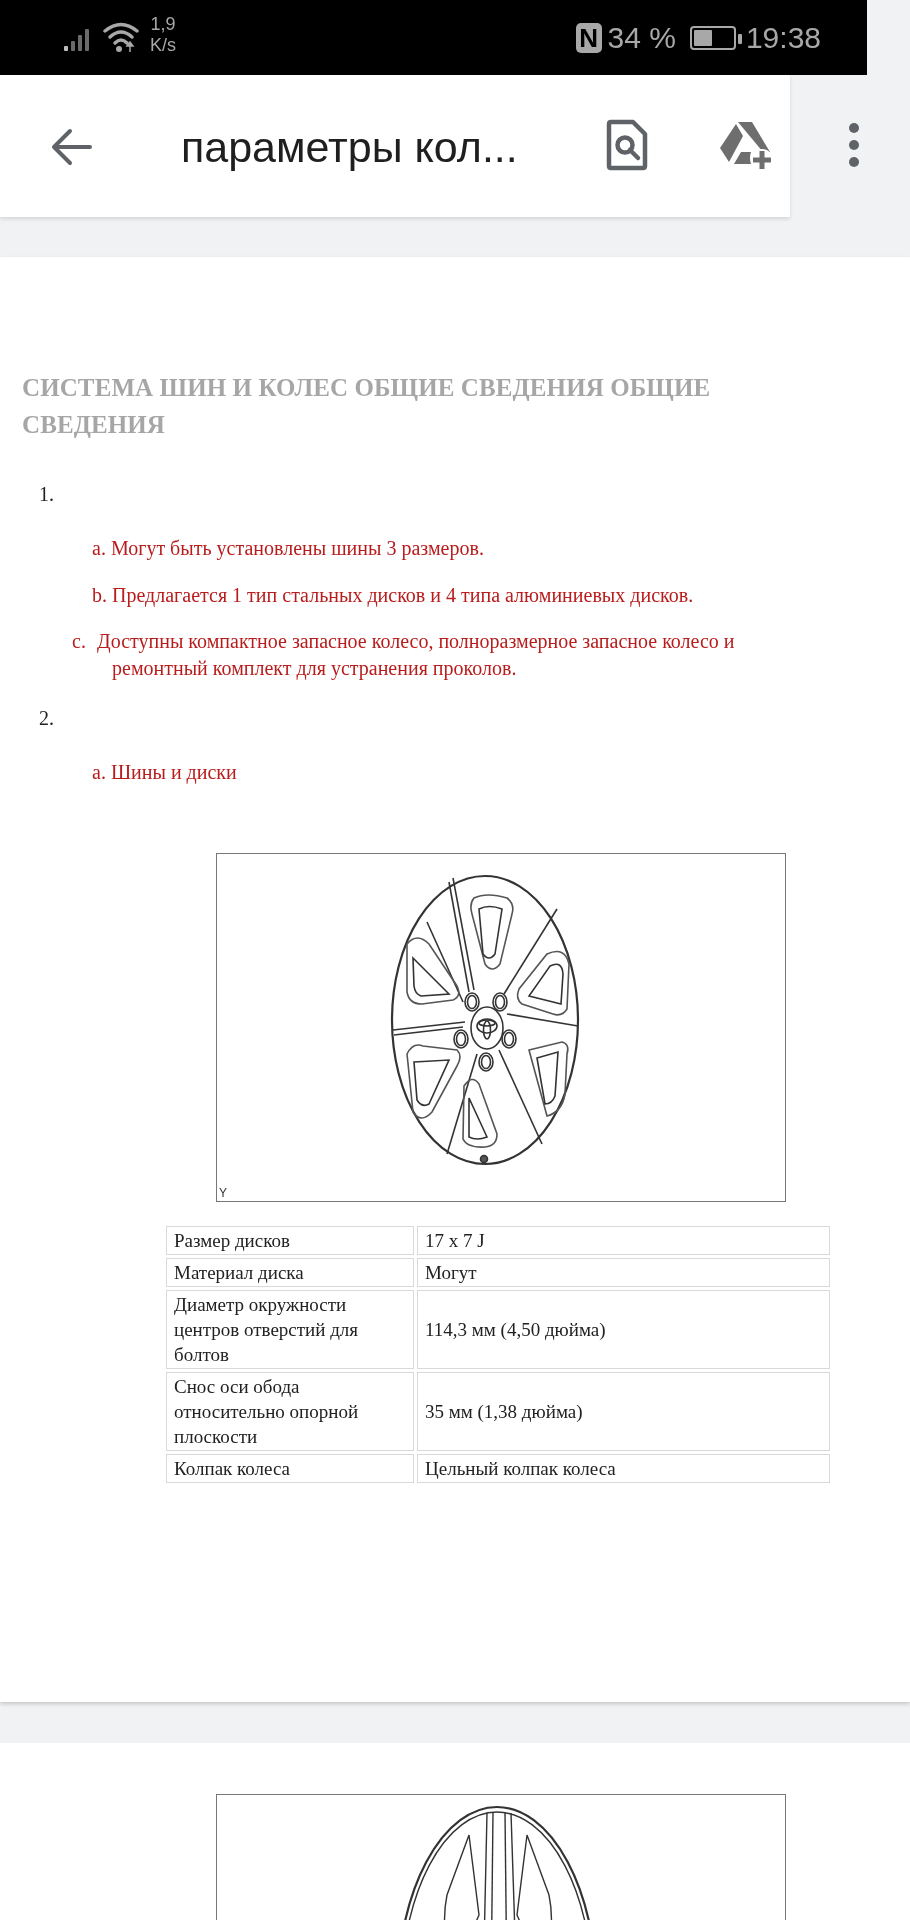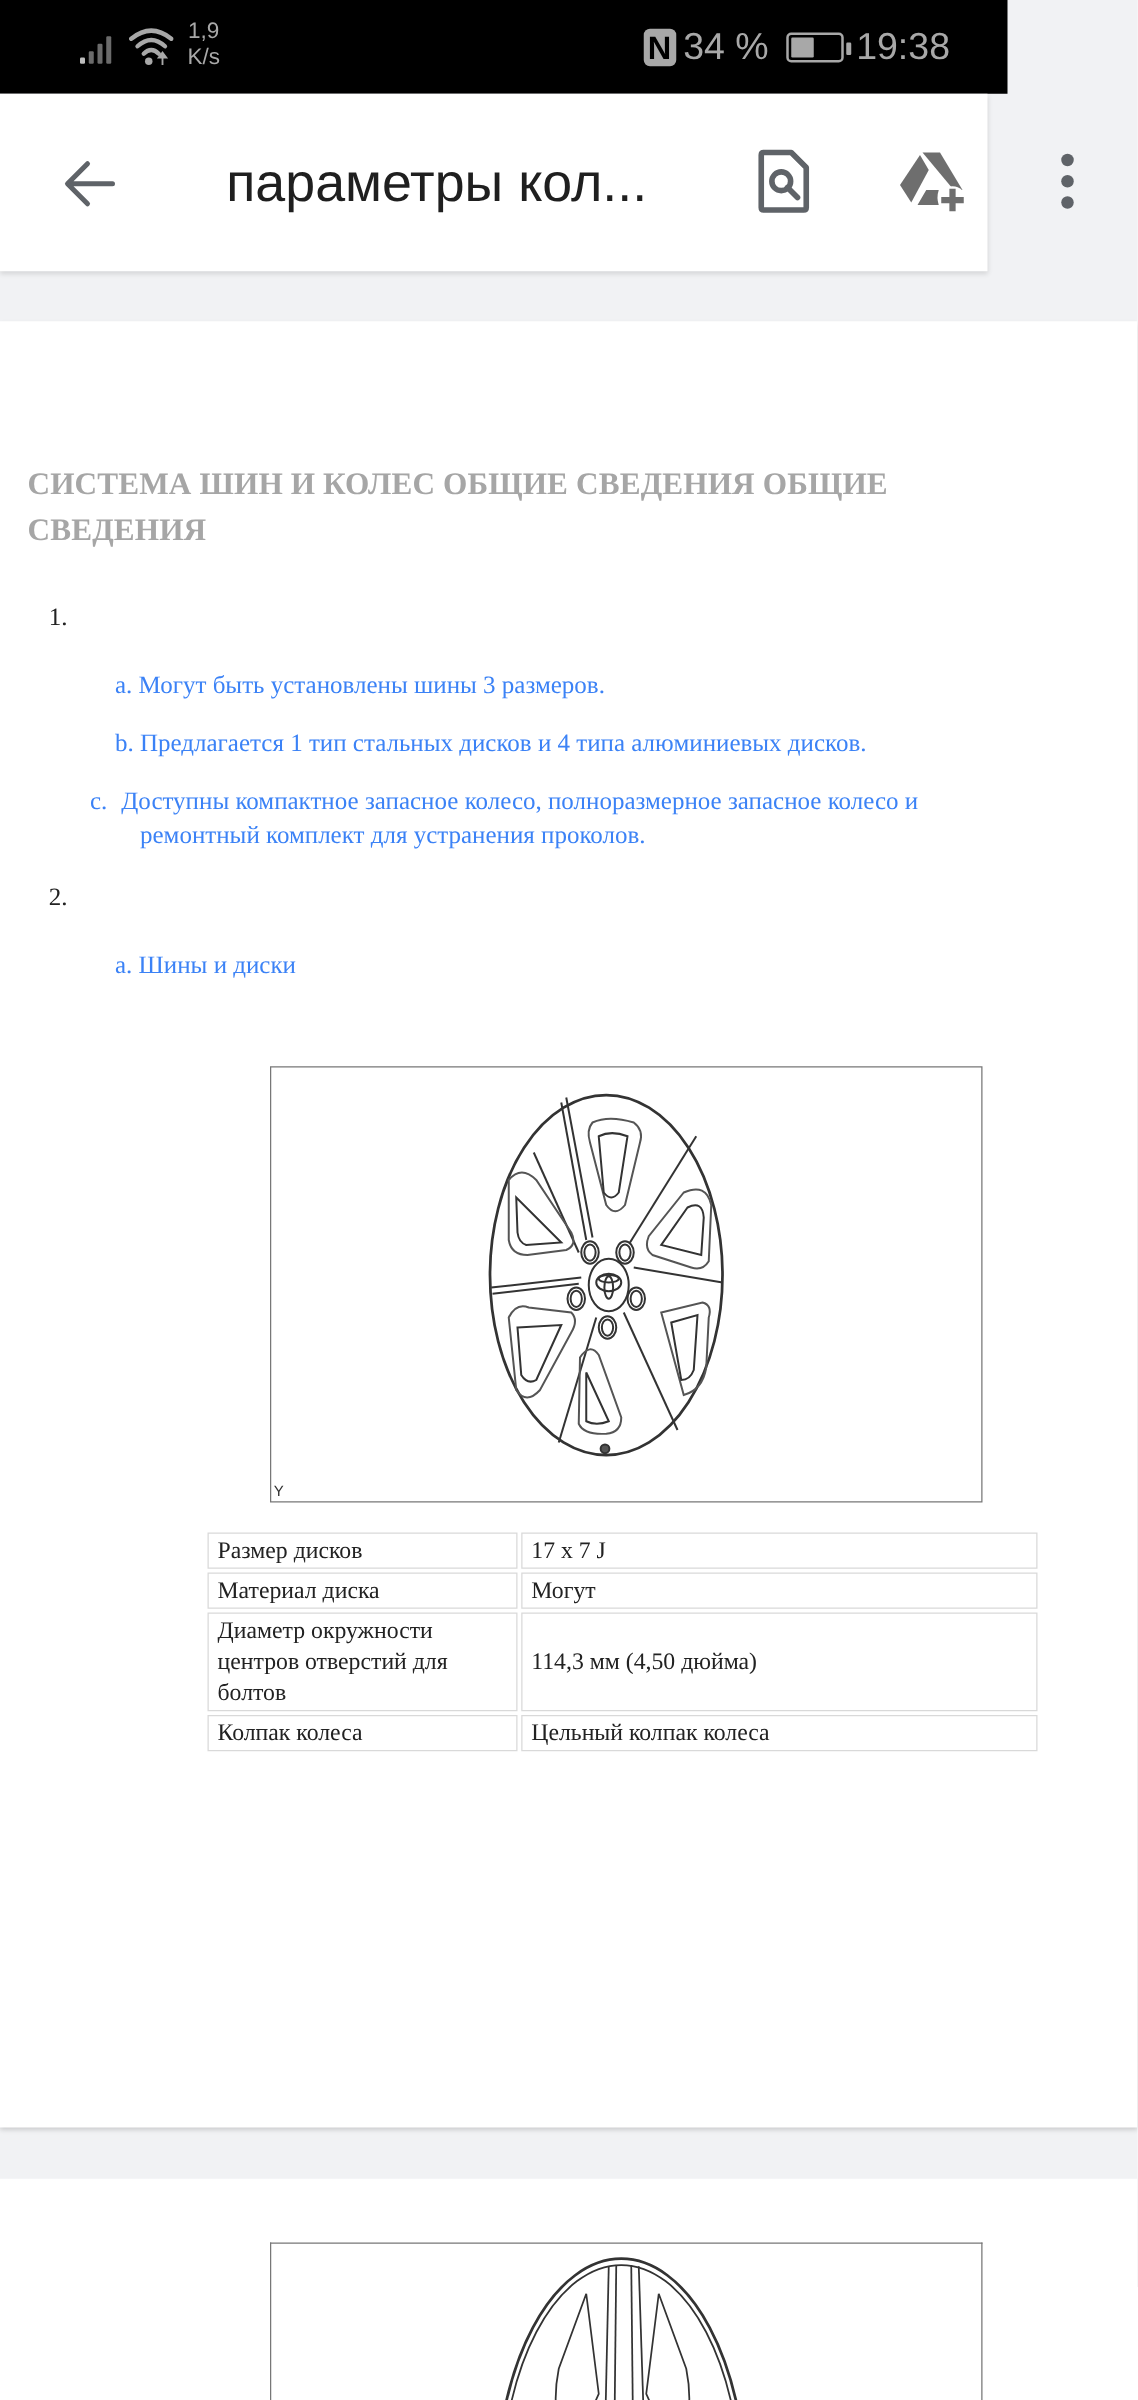--- a/index.html
+++ b/index.html
@@ -7,7 +7,7 @@
     body { position: relative; font-family: "Liberation Serif", serif; }
 
     
-    .statusbar { position: absolute; left: 0; top: 0; width: 806px; height: 75px; background: #000; color: #a8a8a8; text-decoration: underline; }
+    .statusbar { position: absolute; left: 0; top: 0; width: 867px; height: 75px; background: #000; color: #a8a8a8; text-decoration: underline; }
     .sb-signal { position: absolute; left: 64px; top: 27px; width: 30px; height: 24px; }
     .sb-signal span { position: absolute; bottom: 0; width: 4px; background: #6b6b6b; border-radius: 1px; }
     .sb-wifi { position: absolute; left: 103px; top: 20px; width: 36px; height: 34px; }

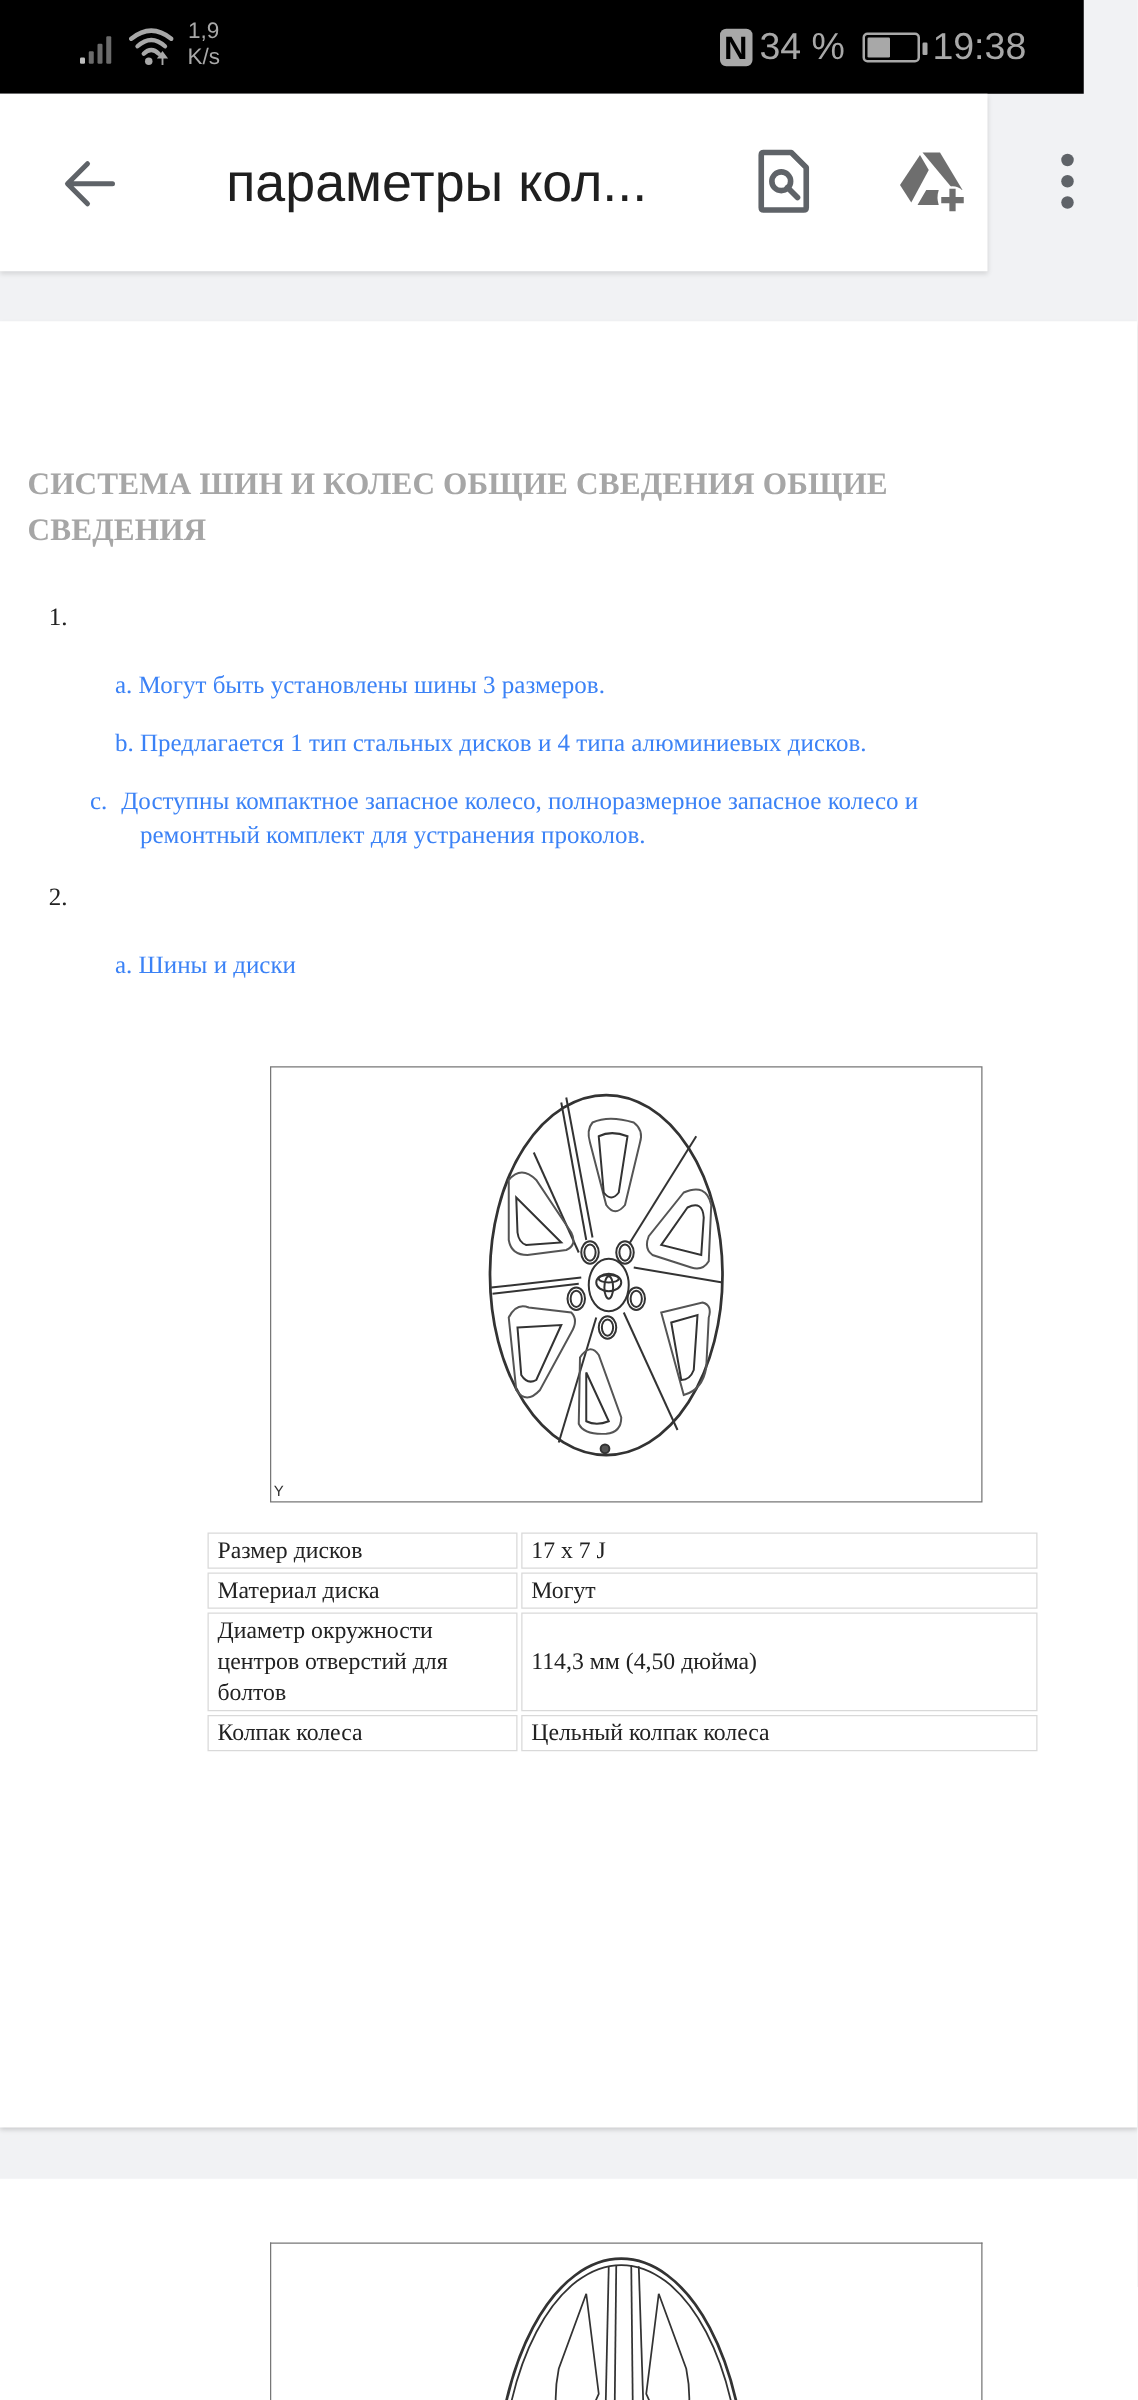--- a/index.html
+++ b/index.html
@@ -38,7 +38,7 @@
     .sec-box { position: absolute; left: 61px; width: 774px; height: 38px; border: 3px solid #333; box-shadow: 1px 1px 1px #999; }
     .sec-box span { position: absolute; left: 11px; top: 5px; font-size: 20px; font-weight: bold; color: #a6a6a6; }
 
-    .item { position: absolute; font-size: 20px; line-height: 27px; color: #3b82f6; }
+    .item { position: absolute; font-size: 20px; line-height: 27px; color: #b91c1c; }
     .item .lbl { display: inline-block; }
 
     .figure { position: absolute; left: 216px; width: 570px; border: 1.5px solid #777; background: #fff; }

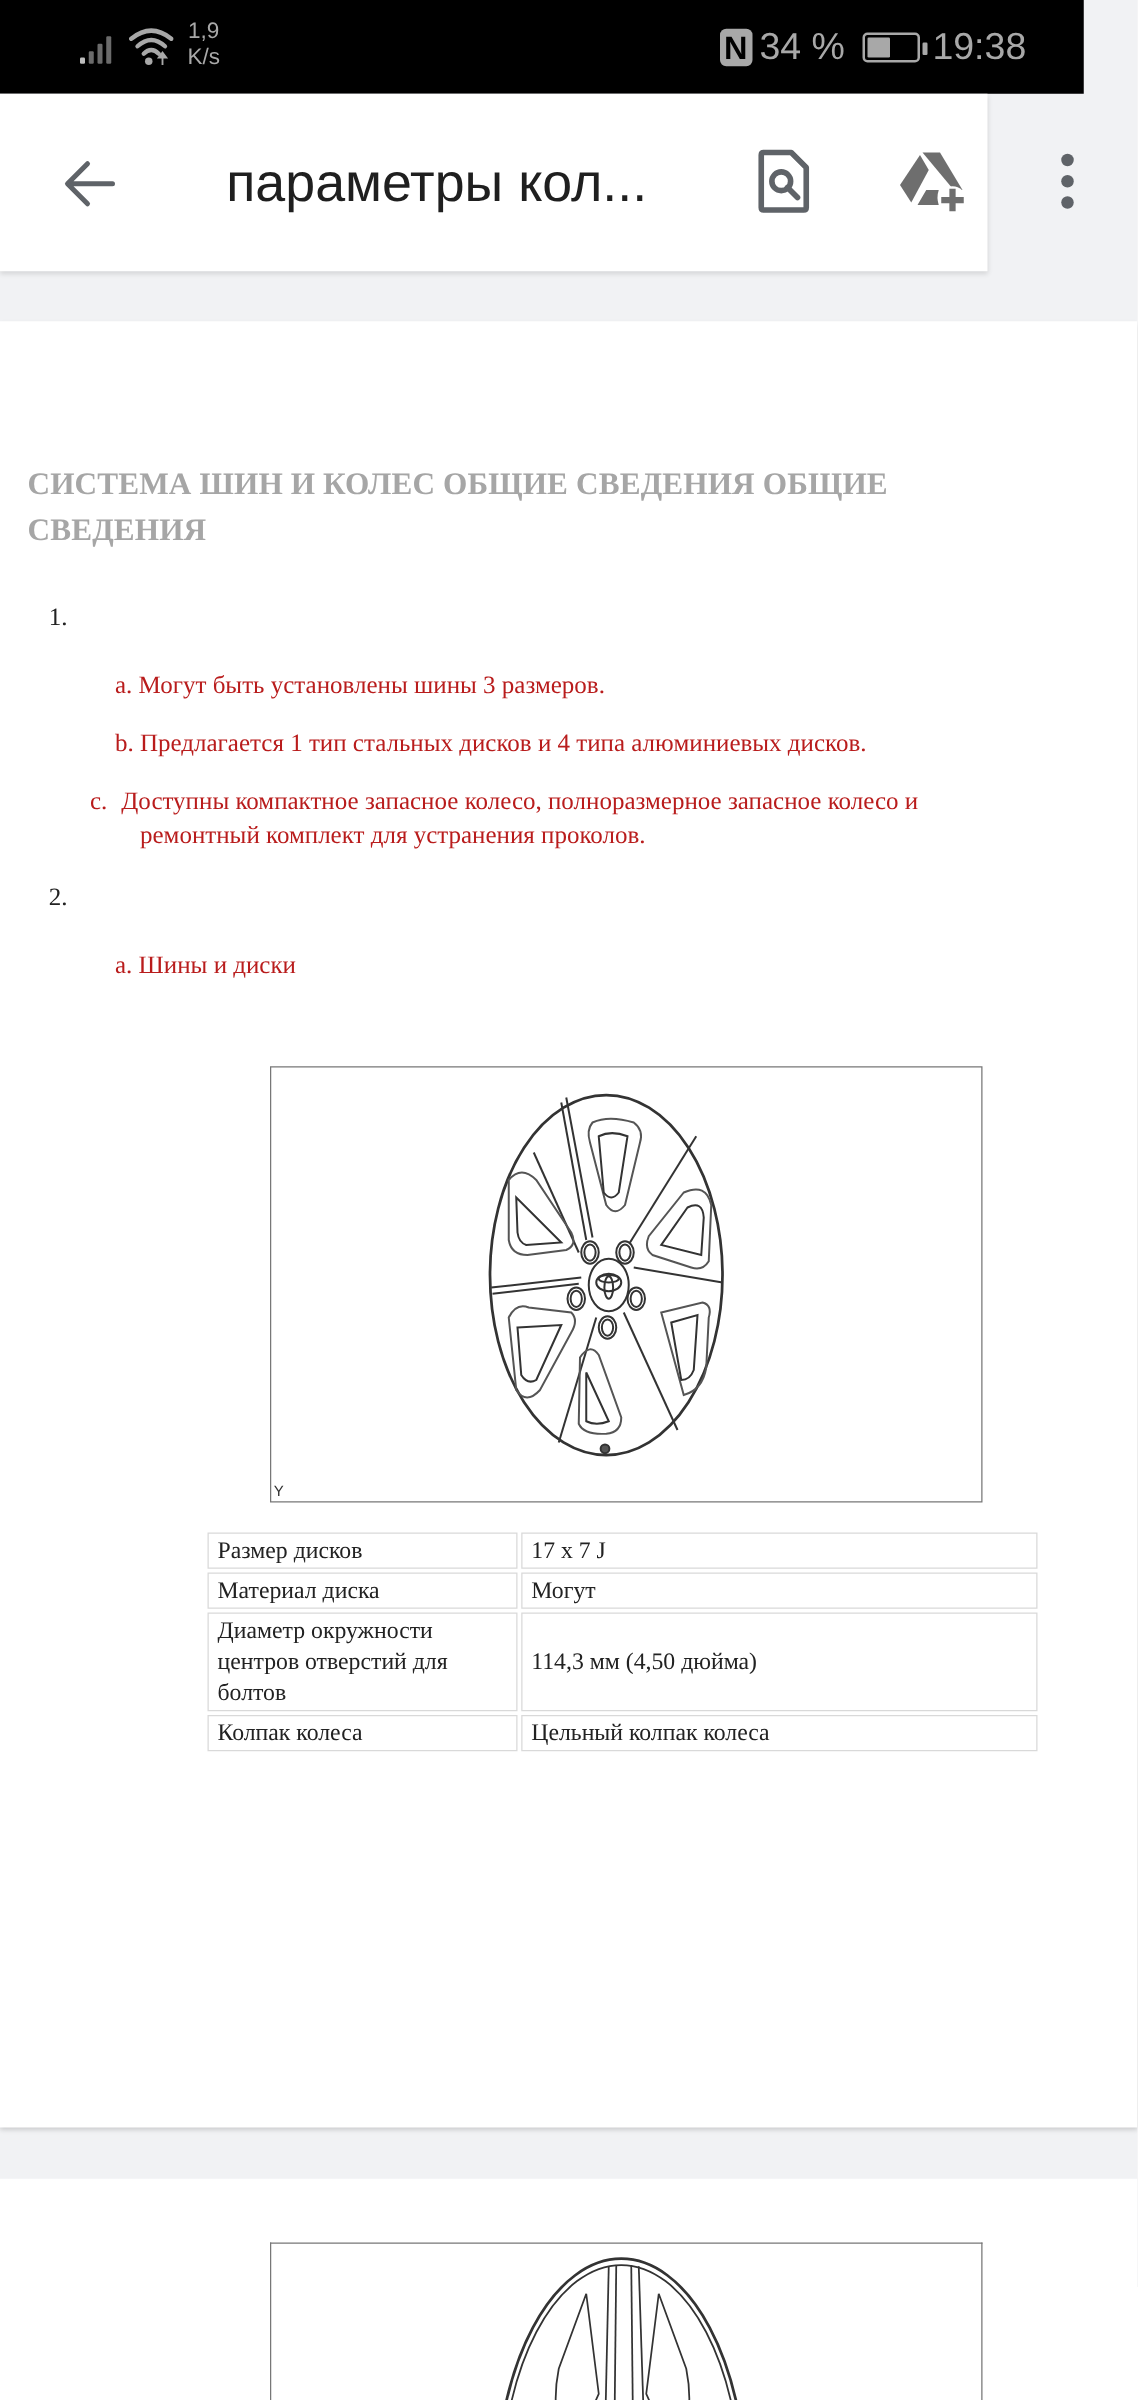--- a/index.html
+++ b/index.html
@@ -202,6 +202,10 @@
         <tr>
           <td class="k">Диаметр окружности центров отверстий для болтов</td>
           <td class="v">114,3 мм (4,50 дюйма)</td>
+        </tr>
+        <tr>
+          <td class="k">Снос оси обода относительно опорной плоскости</td>
+          <td class="v">35 мм (1,38 дюйма)</td>
         </tr>
         <tr>
           <td class="k">Колпак колеса</td>

